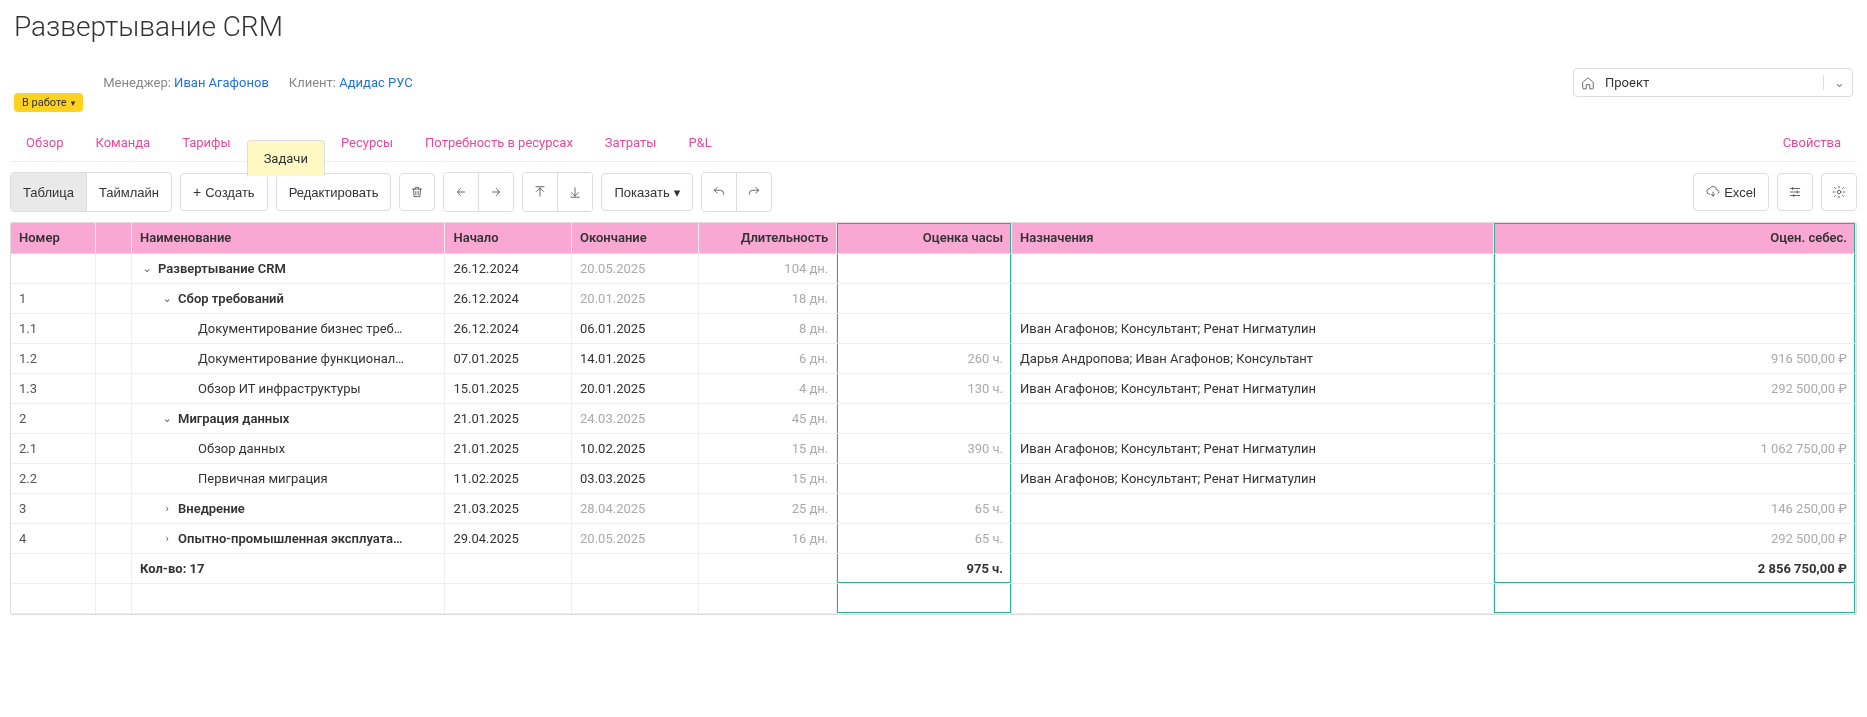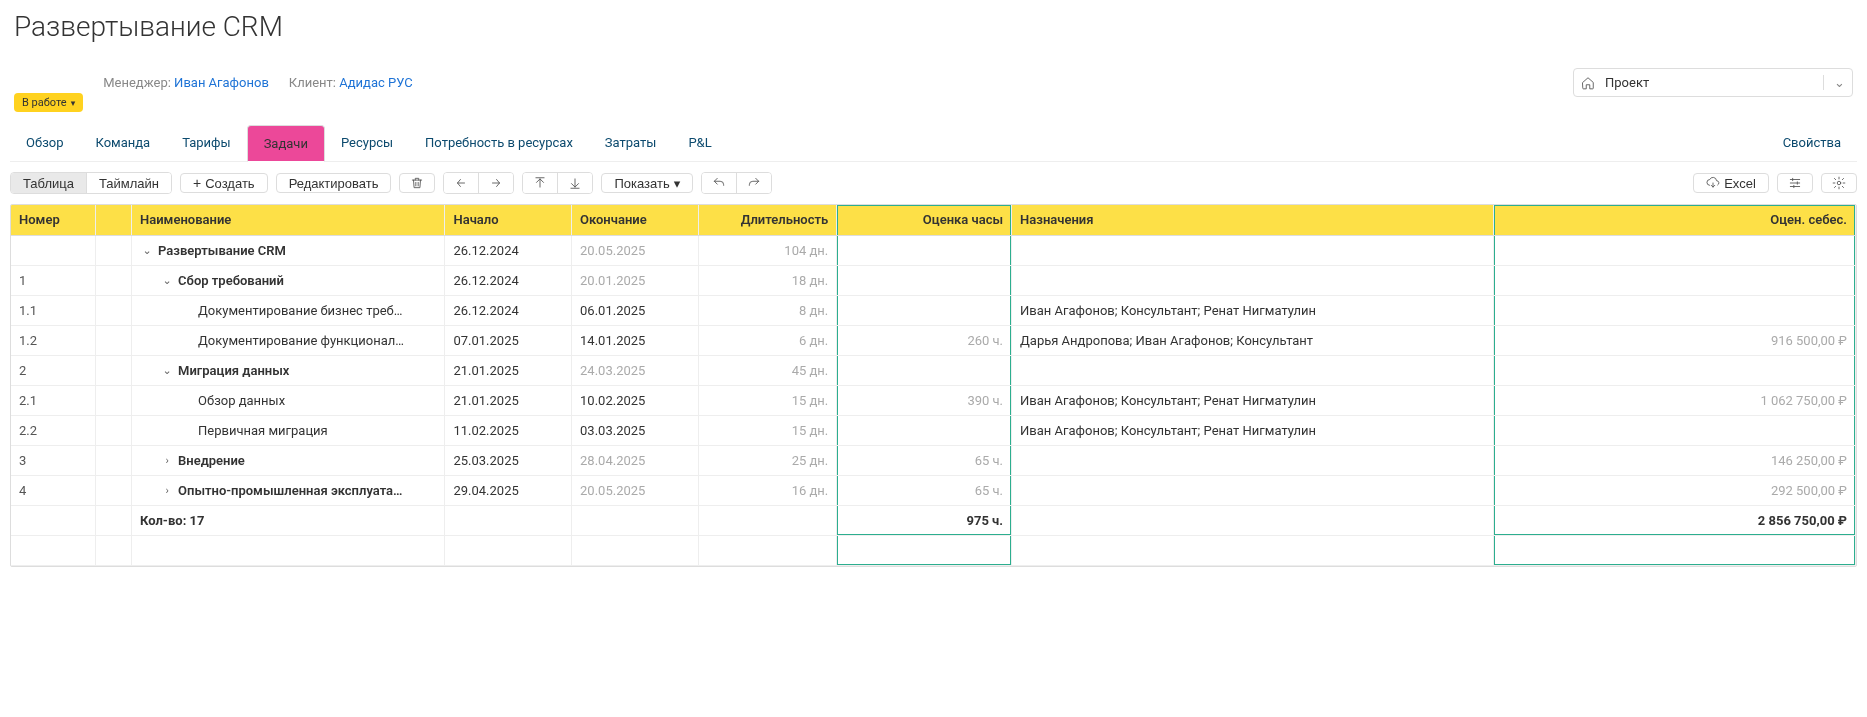--- a/index.html
+++ b/index.html
@@ -14,7 +14,7 @@
 .project-select { margin-left: auto; border: 1px solid #ddd; border-radius: 4px; padding: 6px 7px; display: flex; align-items: center; gap: 10px; min-width: 280px; cursor: pointer; }
 .project-select .chev { margin-left: auto; color: #888; border-left: 1px solid #ddd; padding-left: 10px; }
 .tabs-row { display: flex; align-items: center; border-bottom: 1px solid #eee; }
-.tab { padding: 10px 16px; color: #0c4a6e; cursor: pointer; font-size: 13px; }
+.tab { padding: 10px 16px; color: #ec4899; cursor: pointer; font-size: 13px; }
 .tab.active { color: #333; background: #ec4899; border: 1px solid #ddd; border-bottom: 1px solid #fff; border-radius: 4px 4px 0 0; position: relative; top: 1px; }
 .tabs-row .props { margin-left: auto; }
 .toolbar { display: flex; align-items: center; gap: 8px; padding: 10px 0; }

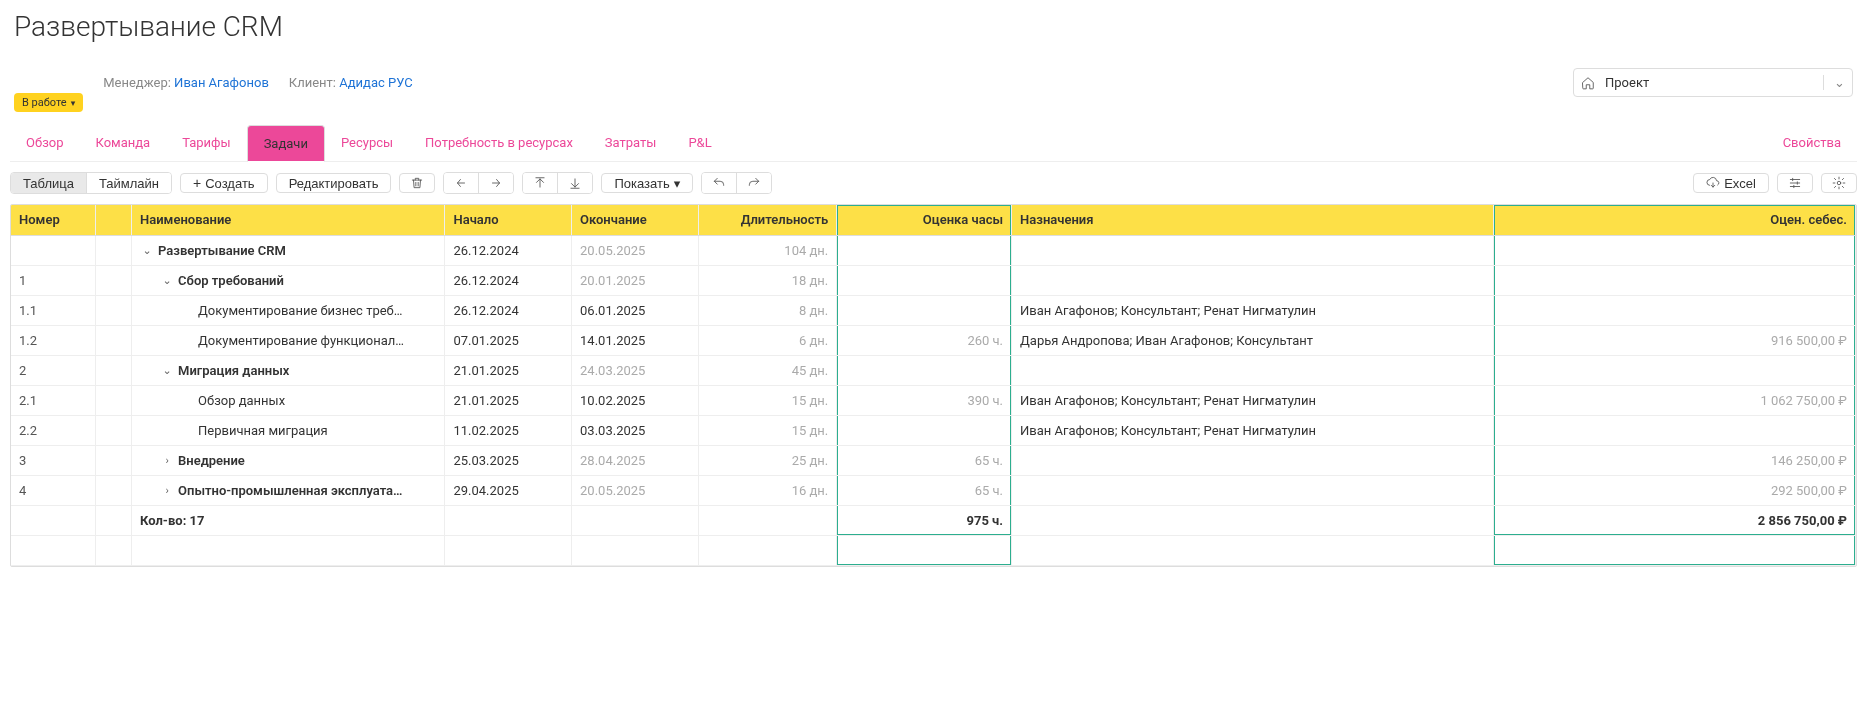--- a/index.html
+++ b/index.html
@@ -15,7 +15,7 @@
 .project-select .chev { margin-left: auto; color: #888; border-left: 1px solid #ddd; padding-left: 10px; }
 .tabs-row { display: flex; align-items: center; border-bottom: 1px solid #eee; }
 .tab { padding: 10px 16px; color: #ec4899; cursor: pointer; font-size: 13px; }
-.tab.active { color: #333; background: #ec4899; border: 1px solid #ddd; border-bottom: 1px solid #fff; border-radius: 4px 4px 0 0; position: relative; top: 1px; }
+.tab.active { color: #333; background: #fef9c3; border: 1px solid #ddd; border-bottom: 1px solid #fff; border-radius: 4px 4px 0 0; position: relative; top: 16px; }
 .tabs-row .props { margin-left: auto; }
 .toolbar { display: flex; align-items: center; gap: 8px; padding: 10px 0; }
 .btn-group { display: inline-flex; border: 1px solid #ddd; border-radius: 4px; overflow: hidden; }

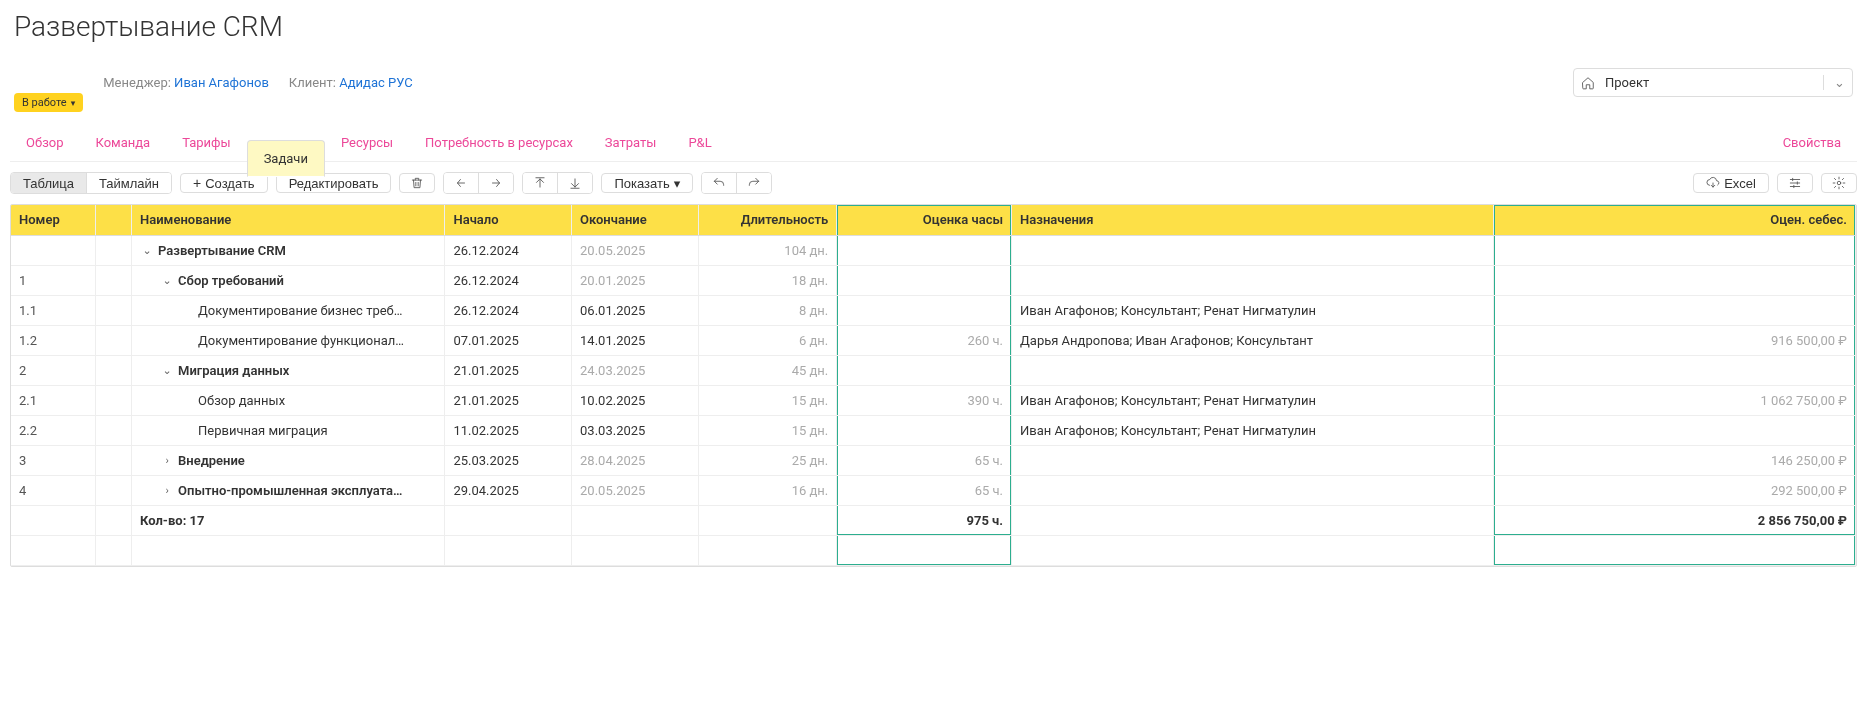--- a/index.html
+++ b/index.html
@@ -21,7 +21,7 @@
 .btn-group { display: inline-flex; border: 1px solid #ddd; border-radius: 4px; overflow: hidden; }
 .btn-group .btn { border: none; border-right: 1px solid #ddd; border-radius: 0; }
 .btn-group .btn:last-child { border-right: none; }
-.btn { border: 1px solid #ddd; background: #fff; padding: 6px 12px; font-size: 13px; color: #333; cursor: pointer; border-radius: 4px; display: inline-flex; align-items: center; gap: 4px; height: 20px; }
+.btn { border: 1px solid #ddd; background: #fff; padding: 6px 12px; font-size: 13px; color: #333; cursor: pointer; border-radius: 4px; display: inline-flex; align-items: center; gap: 4px; height: 38px; }
 .btn.active { background: #e9e9e9; }
 .btn.icon-only { padding: 6px 10px; }
 .toolbar .spacer { margin-left: auto; }

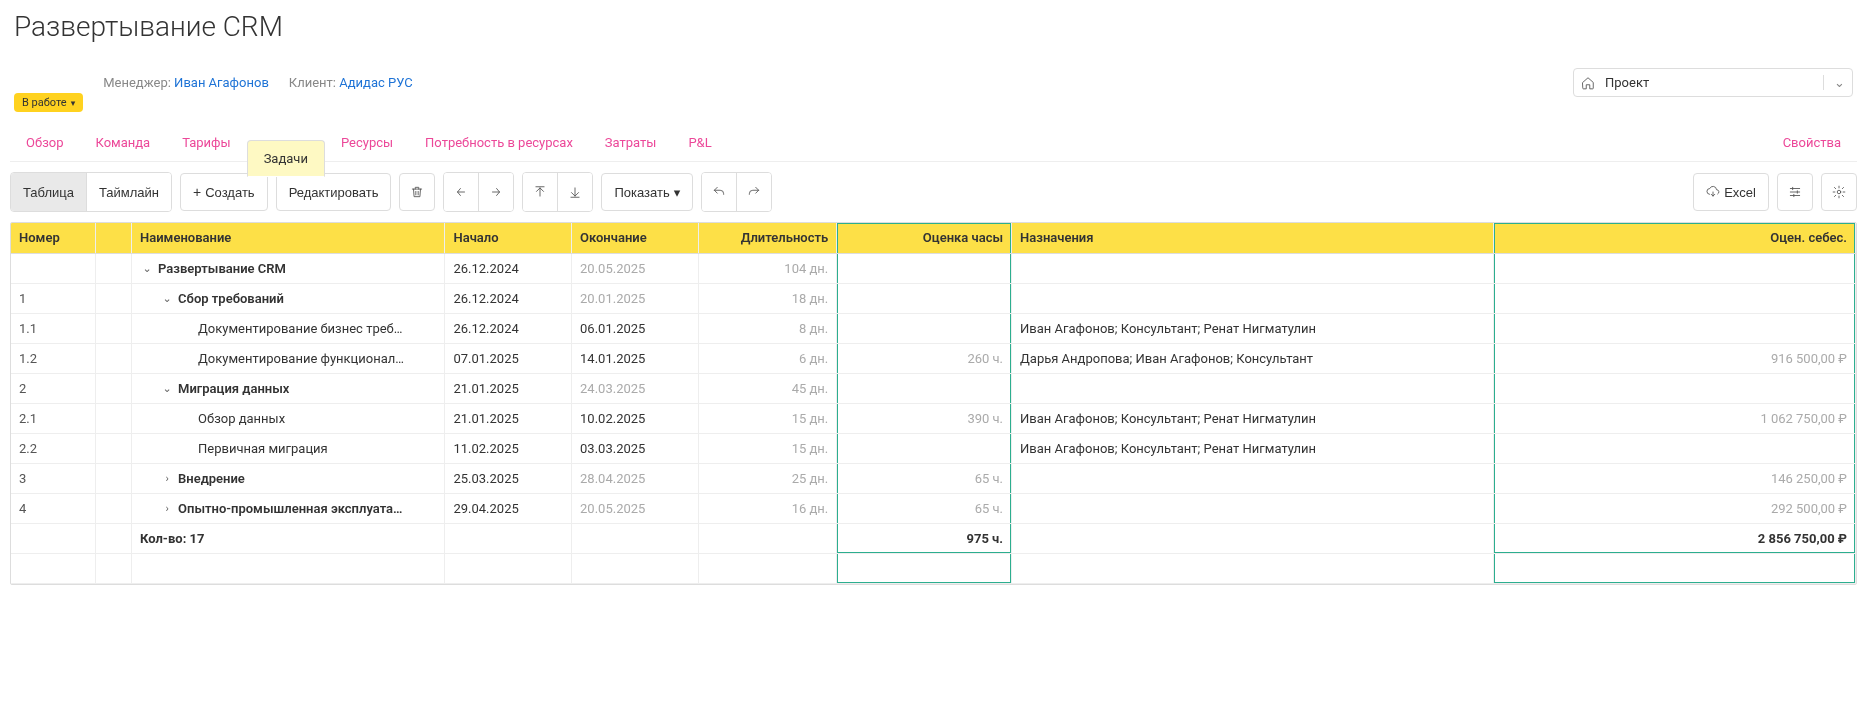--- a/index.html
+++ b/index.html
@@ -30,7 +30,7 @@
 .grid { border: 1px solid #ddd; border-radius: 2px; width: 100%; overflow: hidden; }
 .grid table { width: 100%; border-collapse: collapse; table-layout: fixed; }
 .grid th, .grid td { border-right: 1px solid #eee; border-bottom: 1px solid #eee; padding: 6px 8px; font-size: 13px; height: 30px; vertical-align: middle; overflow: hidden; text-overflow: ellipsis; white-space: nowrap; }
-.grid th { font-weight: 600; text-align: left; background: #fde047; border-bottom: 1px solid #ddd; }
+.grid th { font-weight: 600; text-align: left; background: #f9a8d4; border-bottom: 1px solid #ddd; }
 .grid th.right, .grid td.right { text-align: right; }
 .grid td.muted { color: #aaa; }
 .grid td.num { color: #555; }

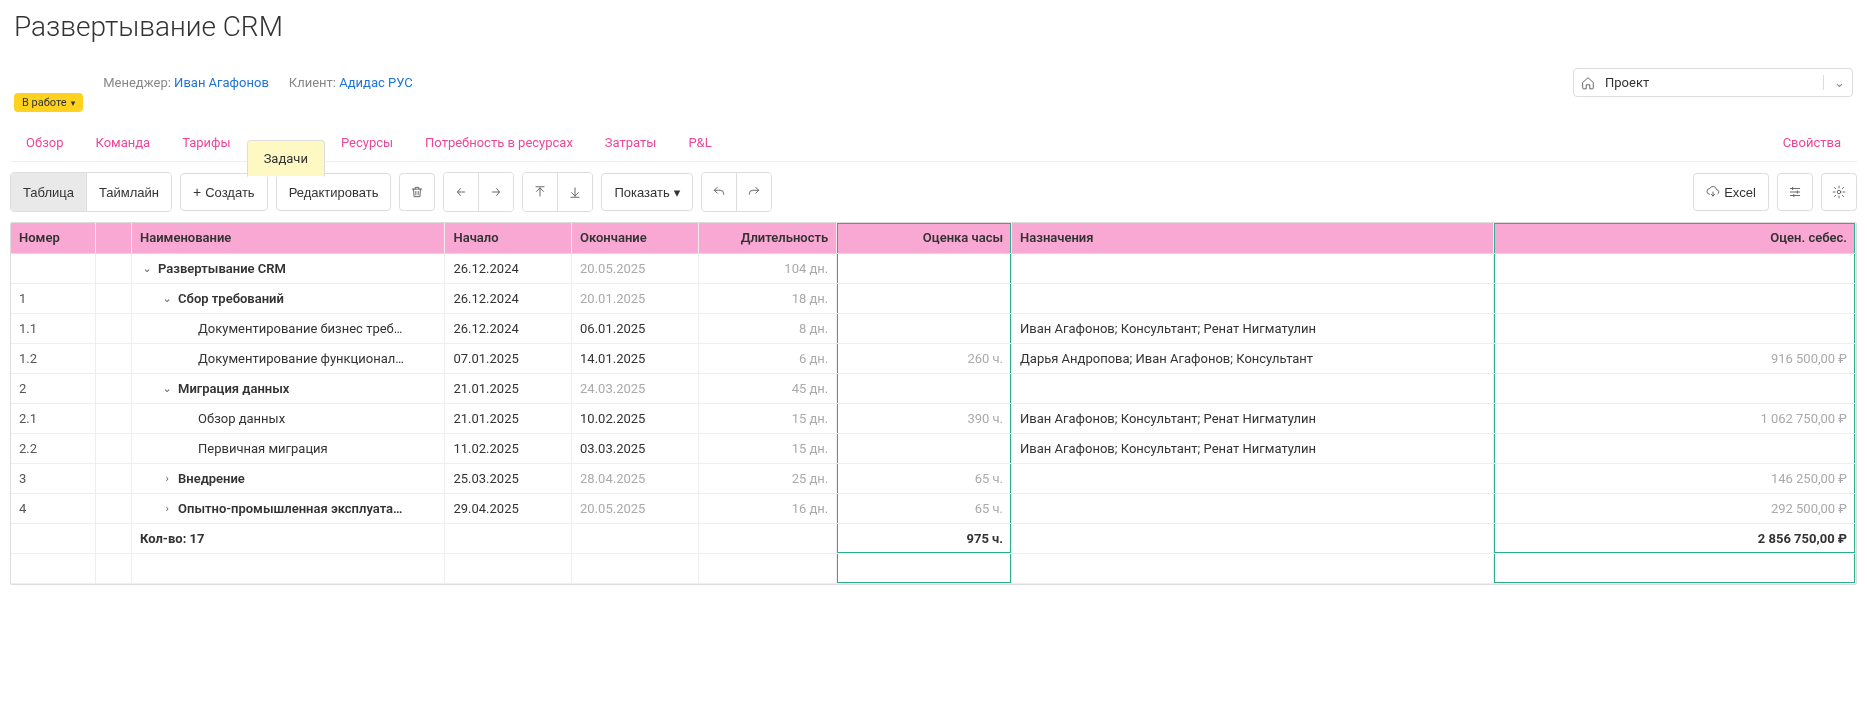--- a/index.html
+++ b/index.html
@@ -253,6 +253,22 @@
           <td class="right highlight-border muted">916 500,00 ₽</td>
         </tr>
         <tr>
+          <td class="num">1.3</td>
+          <td class="col-handle"></td>
+          <td>
+            <div class="row-tree indent-2">
+              <span class="tree-caret"></span>
+              <span class="">Обзор ИТ инфраструктуры</span>
+            </div>
+          </td>
+          <td>15.01.2025</td>
+          <td class="">20.01.2025</td>
+          <td class="right muted">4 дн.</td>
+          <td class="right highlight-border muted">130 ч.</td>
+          <td>Иван Агафонов; Консультант; Ренат Нигматулин</td>
+          <td class="right highlight-border muted">292 500,00 ₽</td>
+        </tr>
+        <tr>
           <td class="num">2</td>
           <td class="col-handle"></td>
           <td>

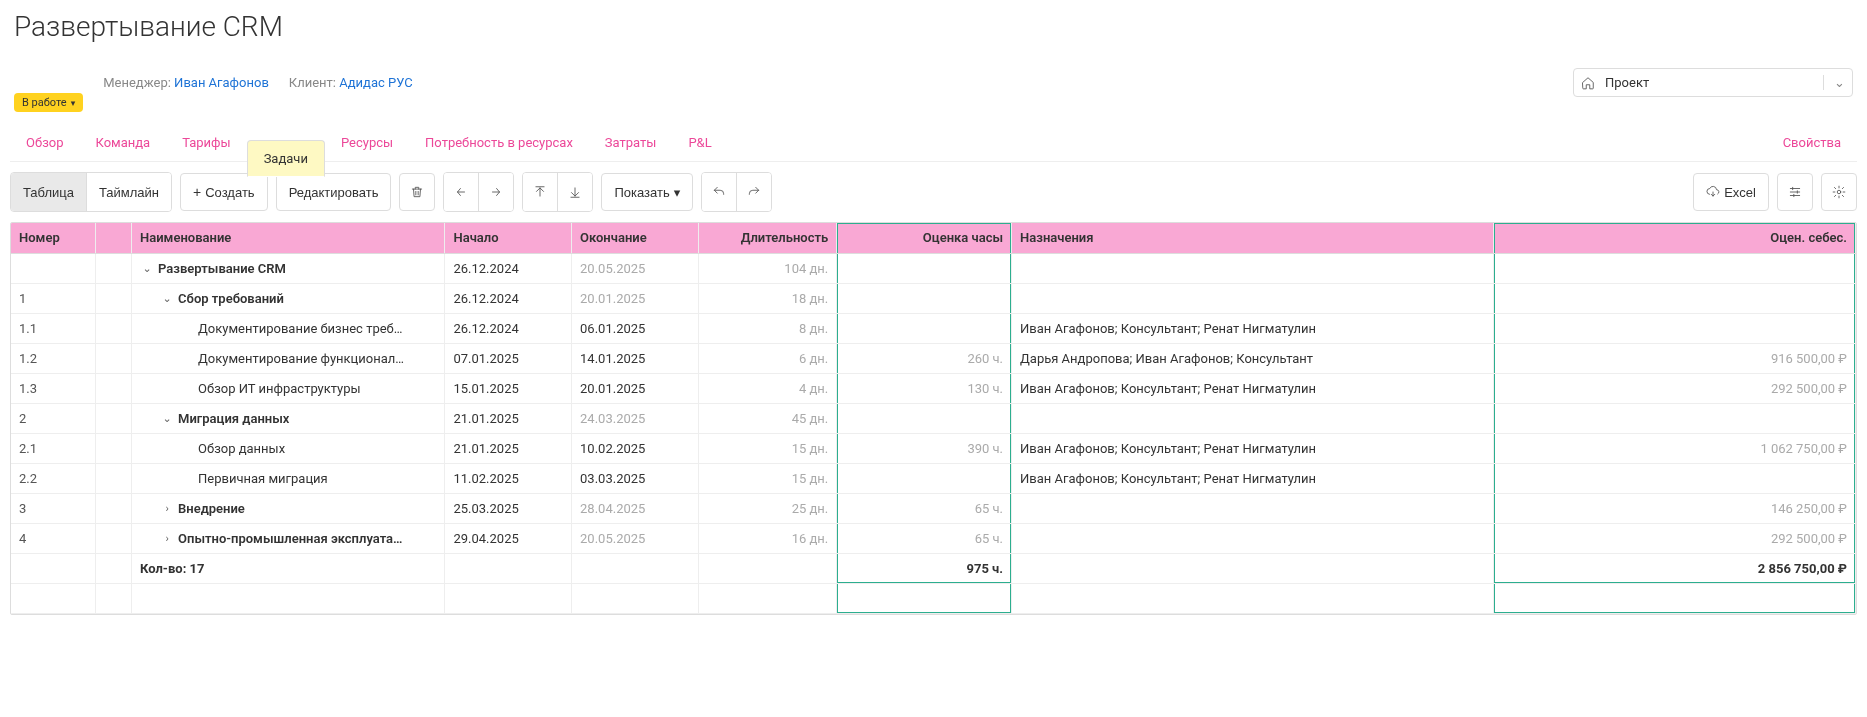--- a/index.html
+++ b/index.html
@@ -325,7 +325,7 @@
               <span class="bold">Внедрение</span>
             </div>
           </td>
-          <td>25.03.2025</td>
+          <td>21.03.2025</td>
           <td class="muted">28.04.2025</td>
           <td class="right muted">25 дн.</td>
           <td class="right highlight-border muted">65 ч.</td>

